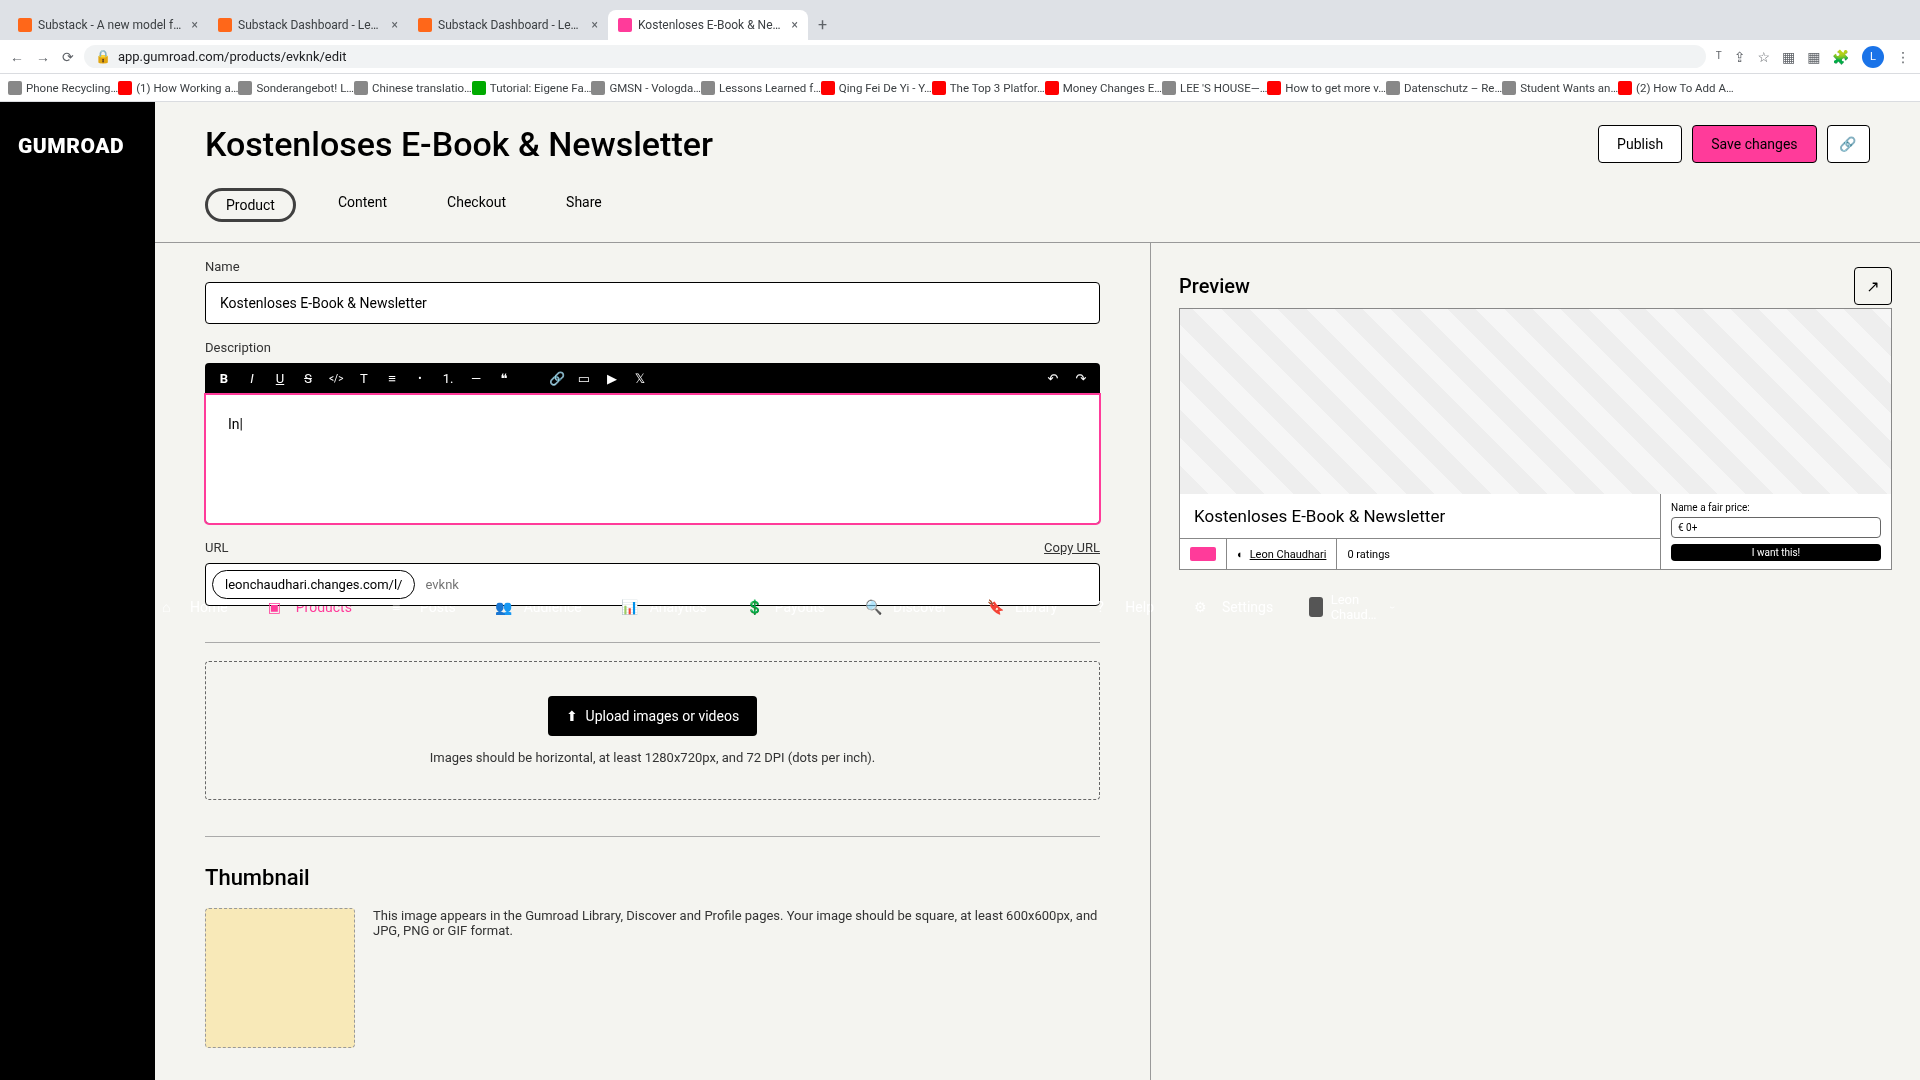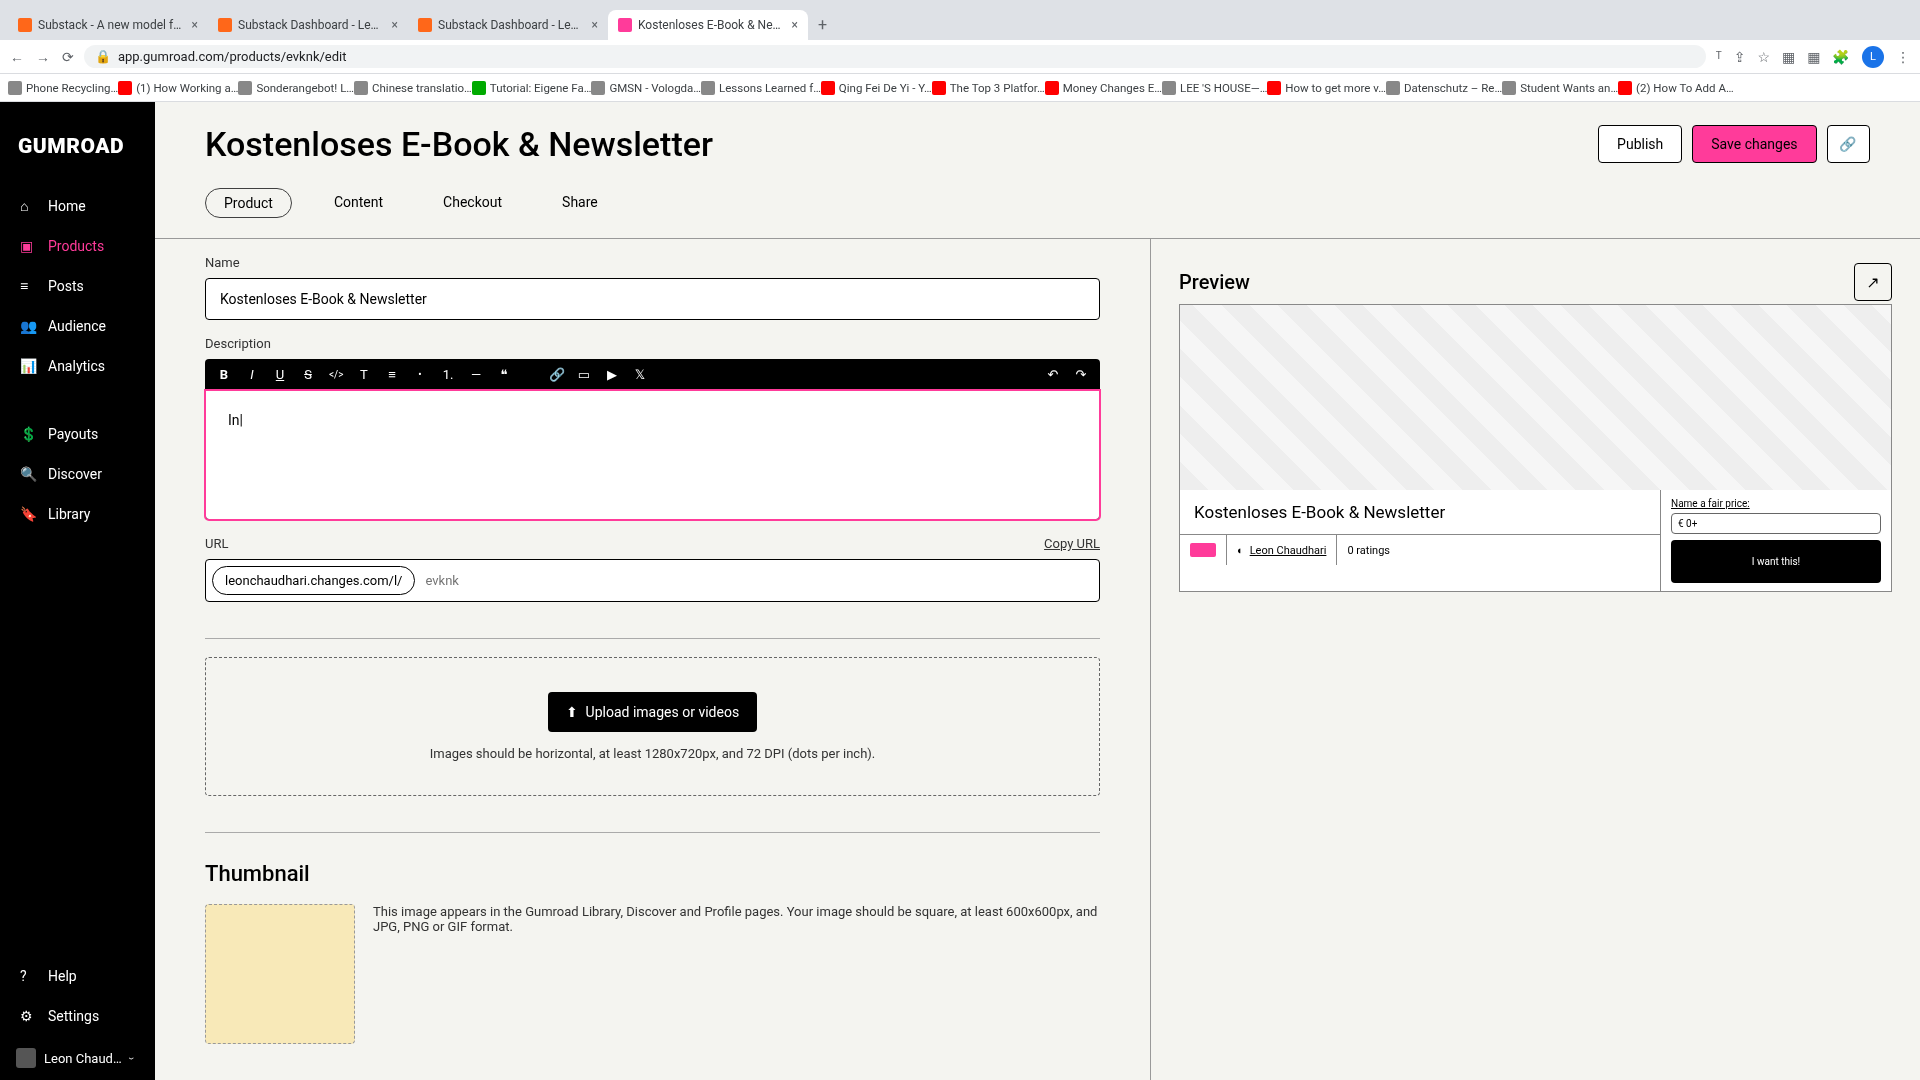--- a/index.html
+++ b/index.html
@@ -26,7 +26,7 @@
 .bm-icon.green { background:#0a0; }
 
 .app-body { flex:1; display:flex; background:#f4f4f0; overflow:hidden; }
-.sidebar { width:155px; background:#000; display:flex; flex-direction:column; padding-top:32px; }
+.sidebar { width:155px; background:#000; display:flex; flex-direction:row; padding-top:32px; }
 .logo { color:#fff; font-weight:900; font-size:21px; letter-spacing:0.5px; padding:0 18px 28px; }
 .side-item { display:flex; align-items:center; gap:12px; padding:12px 20px; color:#fff; font-size:14px; }
 .side-item.active { color:#ff3b9a; }

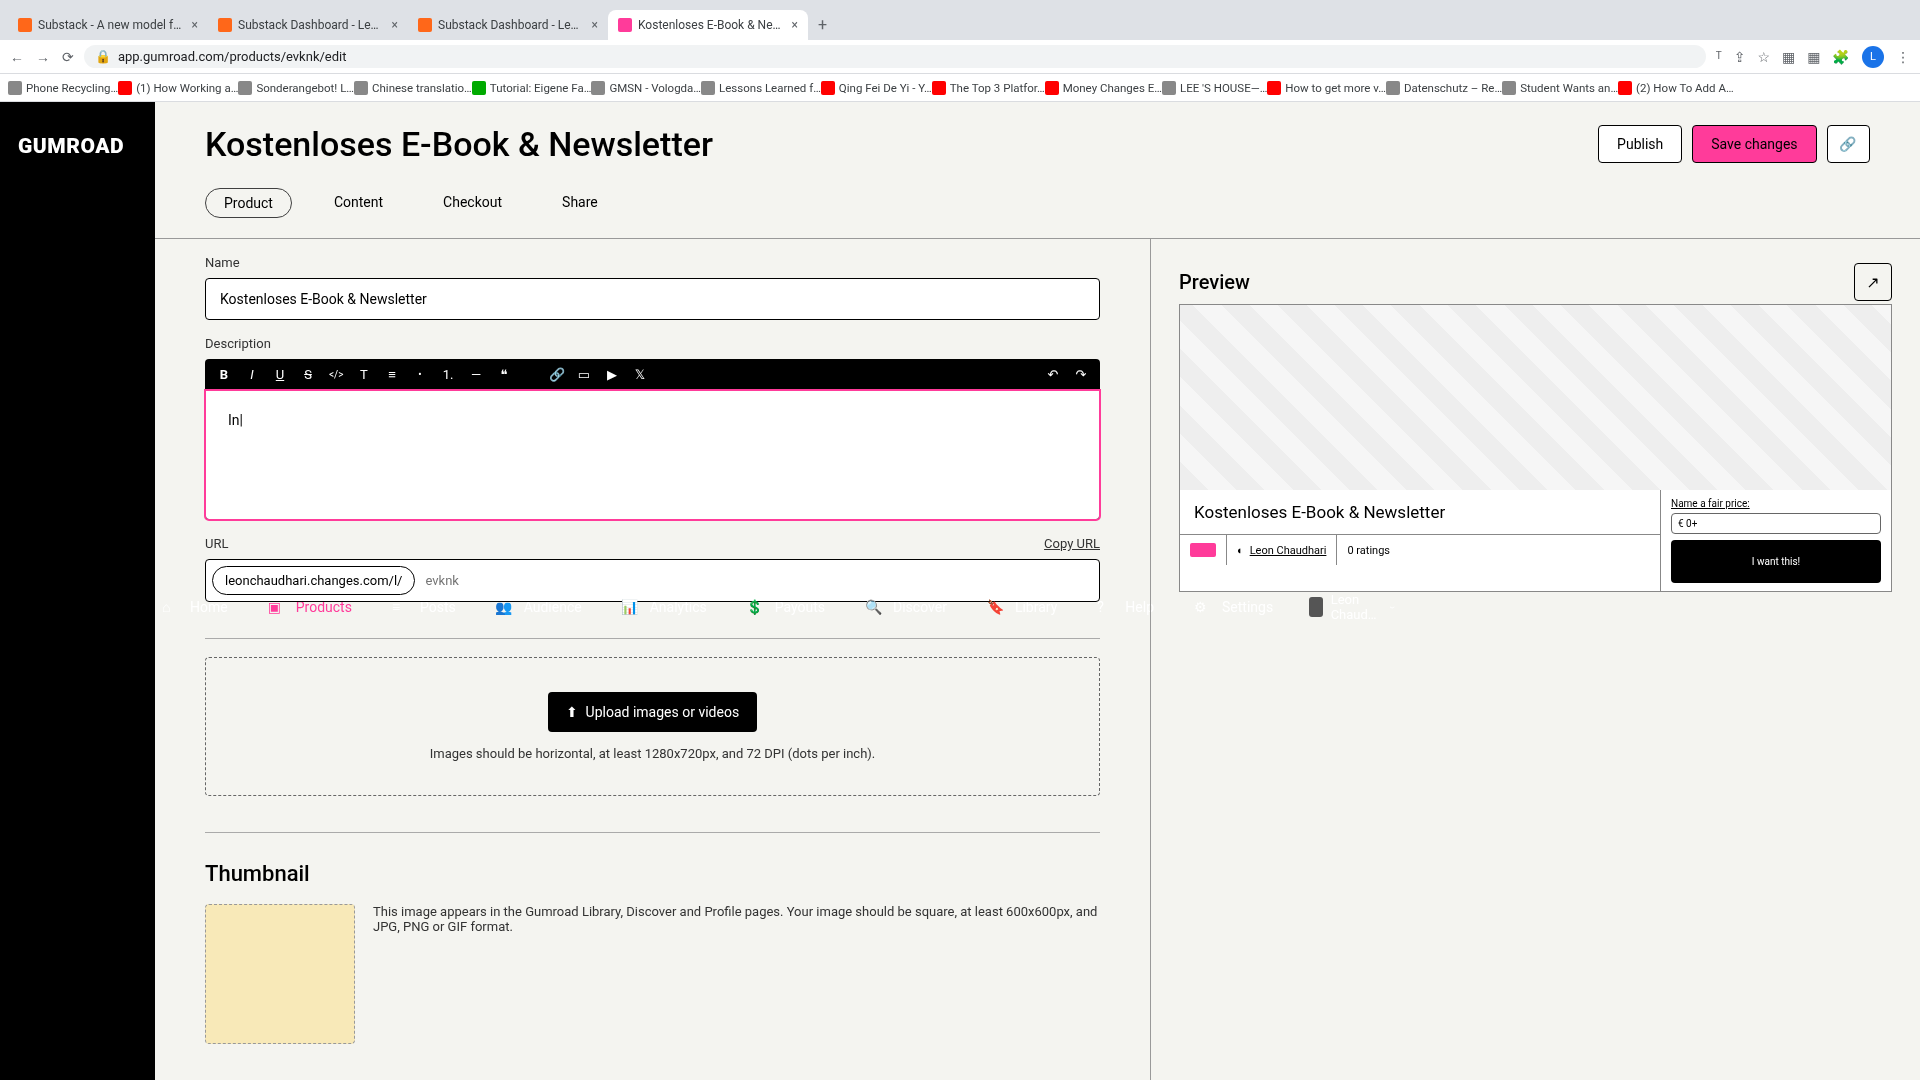--- a/index.html
+++ b/index.html
@@ -45,7 +45,7 @@
 .hbtn.icon { padding:10px 12px; }
 .subnav { display:flex; gap:24px; margin-top:24px; font-size:14px; }
 .subnav-item { padding:6px 18px; border-radius:18px; cursor:pointer; }
-.subnav-item.active { border:1px solid #404040; }
+.subnav-item.active { border:3px solid #404040; }
 .editor-body { flex:1; display:flex; overflow:hidden; margin-top:20px; }
 .form-pane { flex:1; padding:0 50px 40px; overflow-y:auto; border-top:1px solid #999; }
 .preview-pane { width:770px; border-left:1px solid #999; border-top:1px solid #999; padding:24px 28px; }

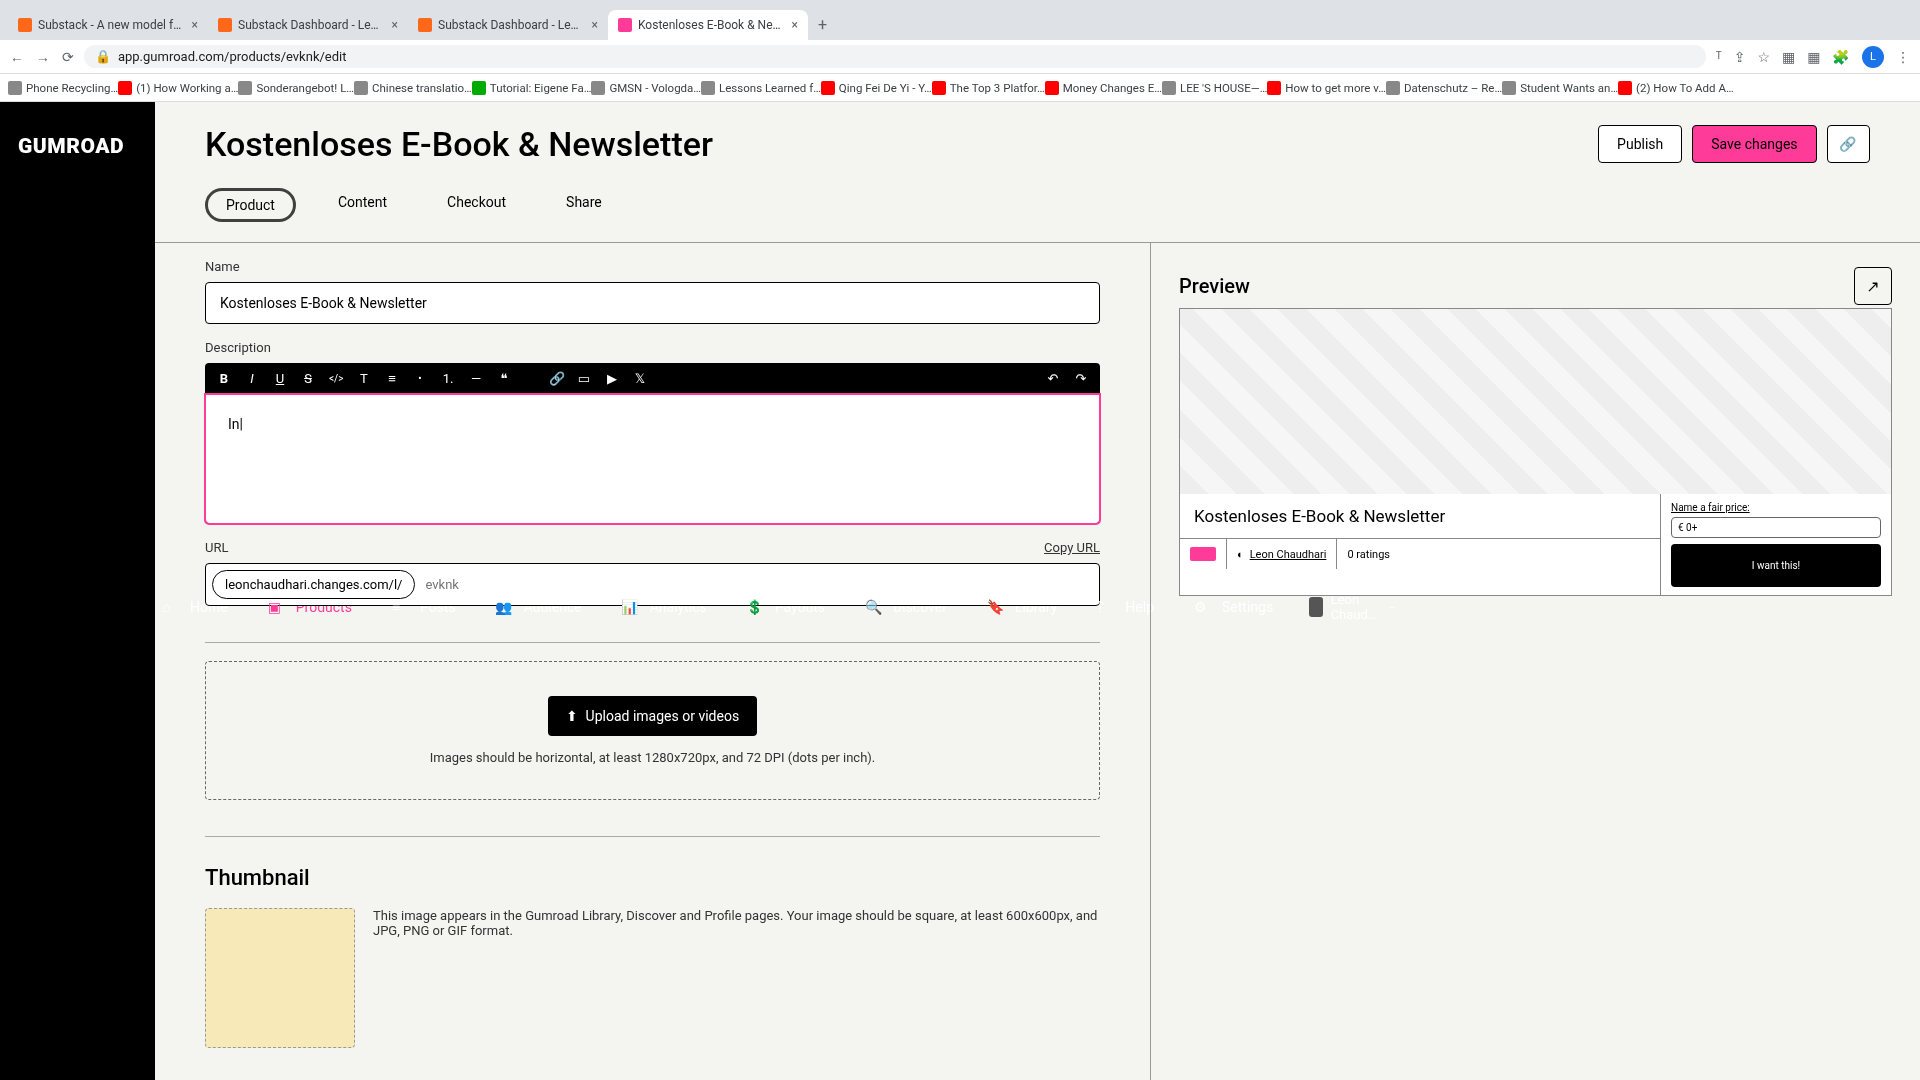--- a/index.html
+++ b/index.html
@@ -81,7 +81,7 @@
 .preview-meta { display:flex; }
 .meta-cell { border-right:1px solid #888; padding:8px 10px; font-size:11px; display:flex; align-items:center; gap:6px; }
 .meta-price-box { width:26px; height:14px; background:#ff3b9a; border-radius:2px; }
-.side-label { font-size:10px; margin-bottom:4px;text-decoration:underline; }
+.side-label { font-size:10px; margin-bottom:4px; }
 .price-input-box { border:1px solid #666; border-radius:4px; padding:4px 6px; font-size:10px; margin-bottom:6px; }
 .want-btn { background:#000; color:#fff; text-align:center; padding:16px; font-size:10px; border-radius:4px; }
 .chevron { display:inline-block; transform:rotate(90deg); font-size:10px; }

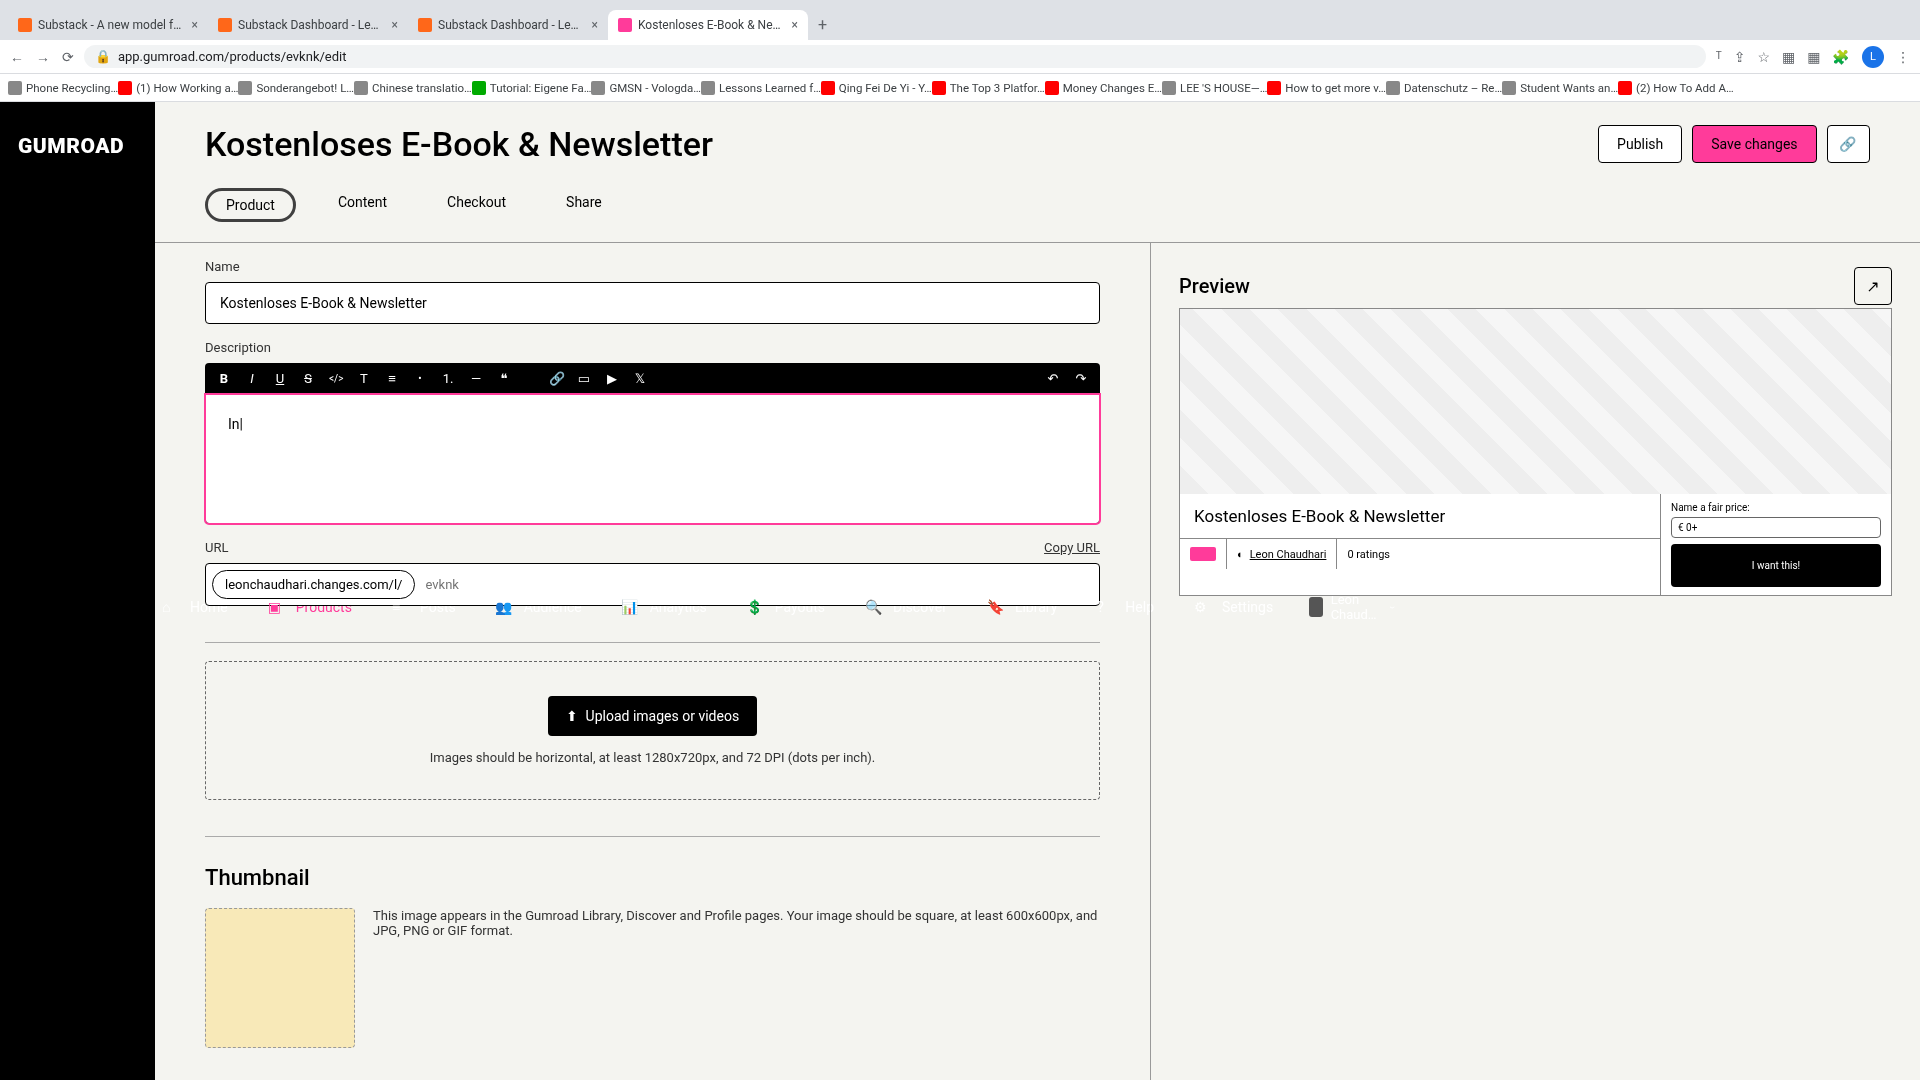--- a/index.html
+++ b/index.html
@@ -83,7 +83,7 @@
 .meta-price-box { width:26px; height:14px; background:#ff3b9a; border-radius:2px; }
 .side-label { font-size:10px; margin-bottom:4px; }
 .price-input-box { border:1px solid #666; border-radius:4px; padding:4px 6px; font-size:10px; margin-bottom:6px; }
-.want-btn { background:#000; color:#fff; text-align:center; padding:16px; font-size:10px; border-radius:4px; }
+.want-btn { background:#000; color:#fff; text-align:center; padding:3px; font-size:10px; border-radius:4px; }
 .chevron { display:inline-block; transform:rotate(90deg); font-size:10px; }
 </style>
 </head>

